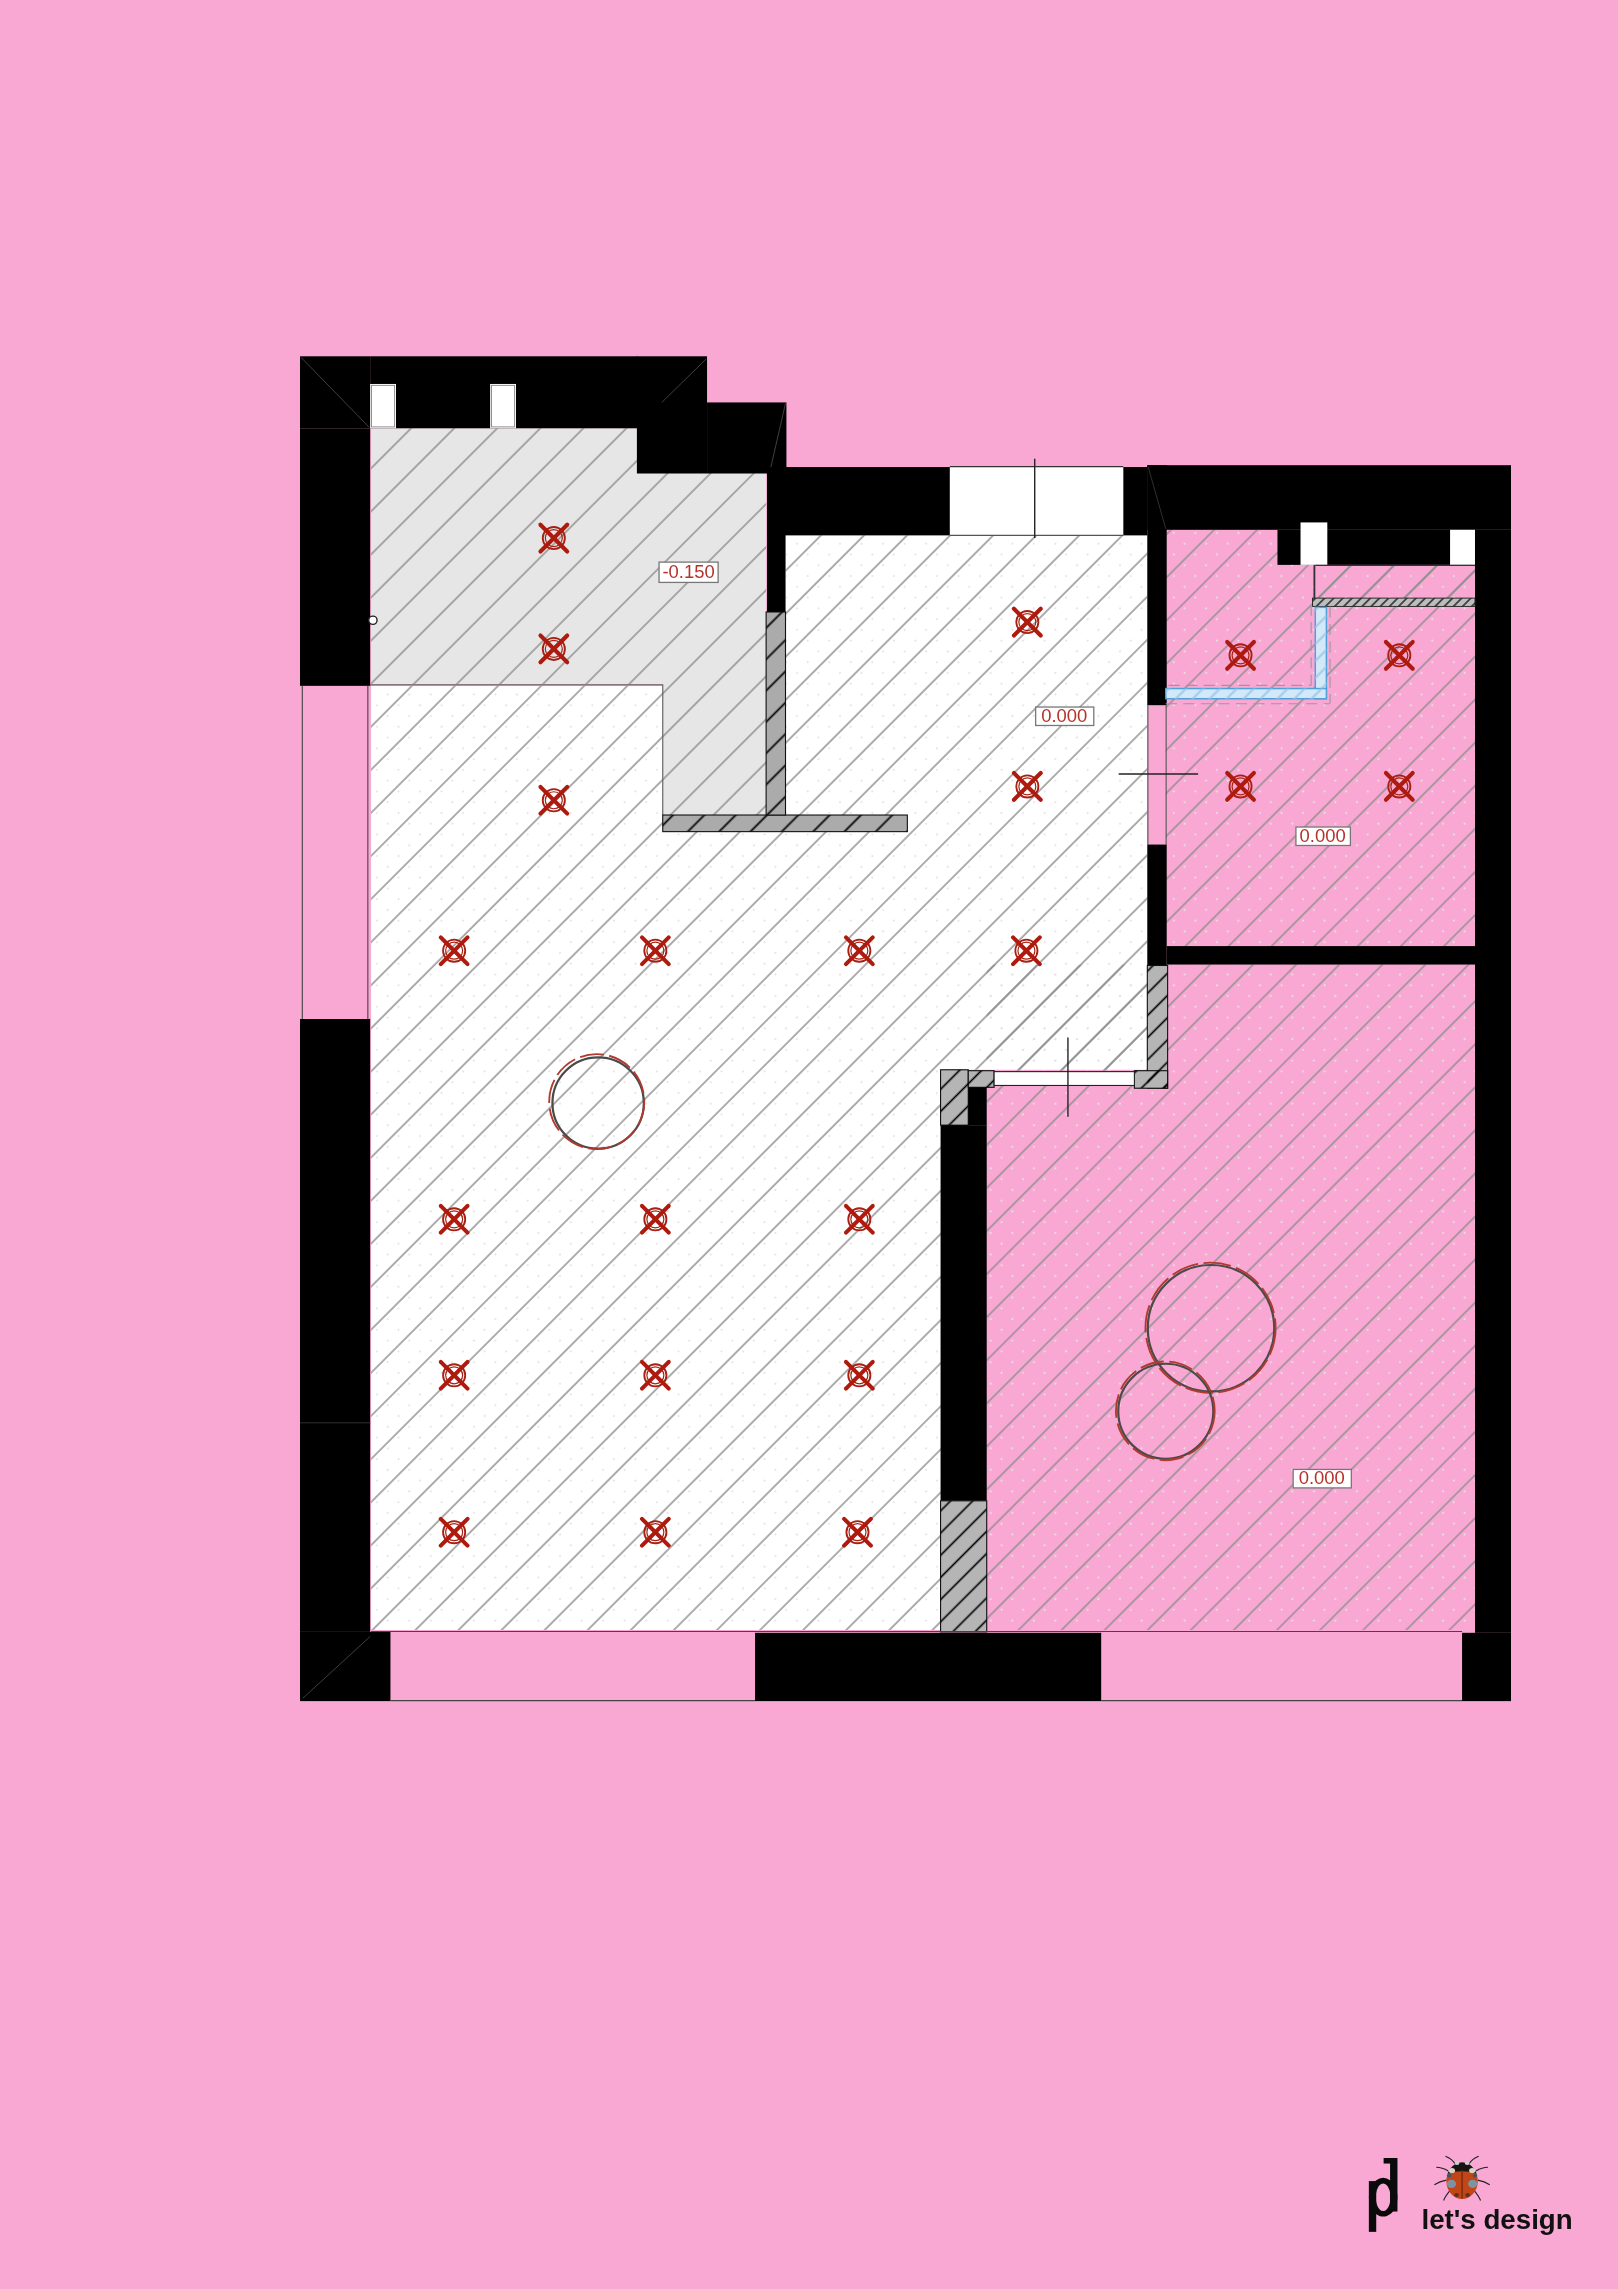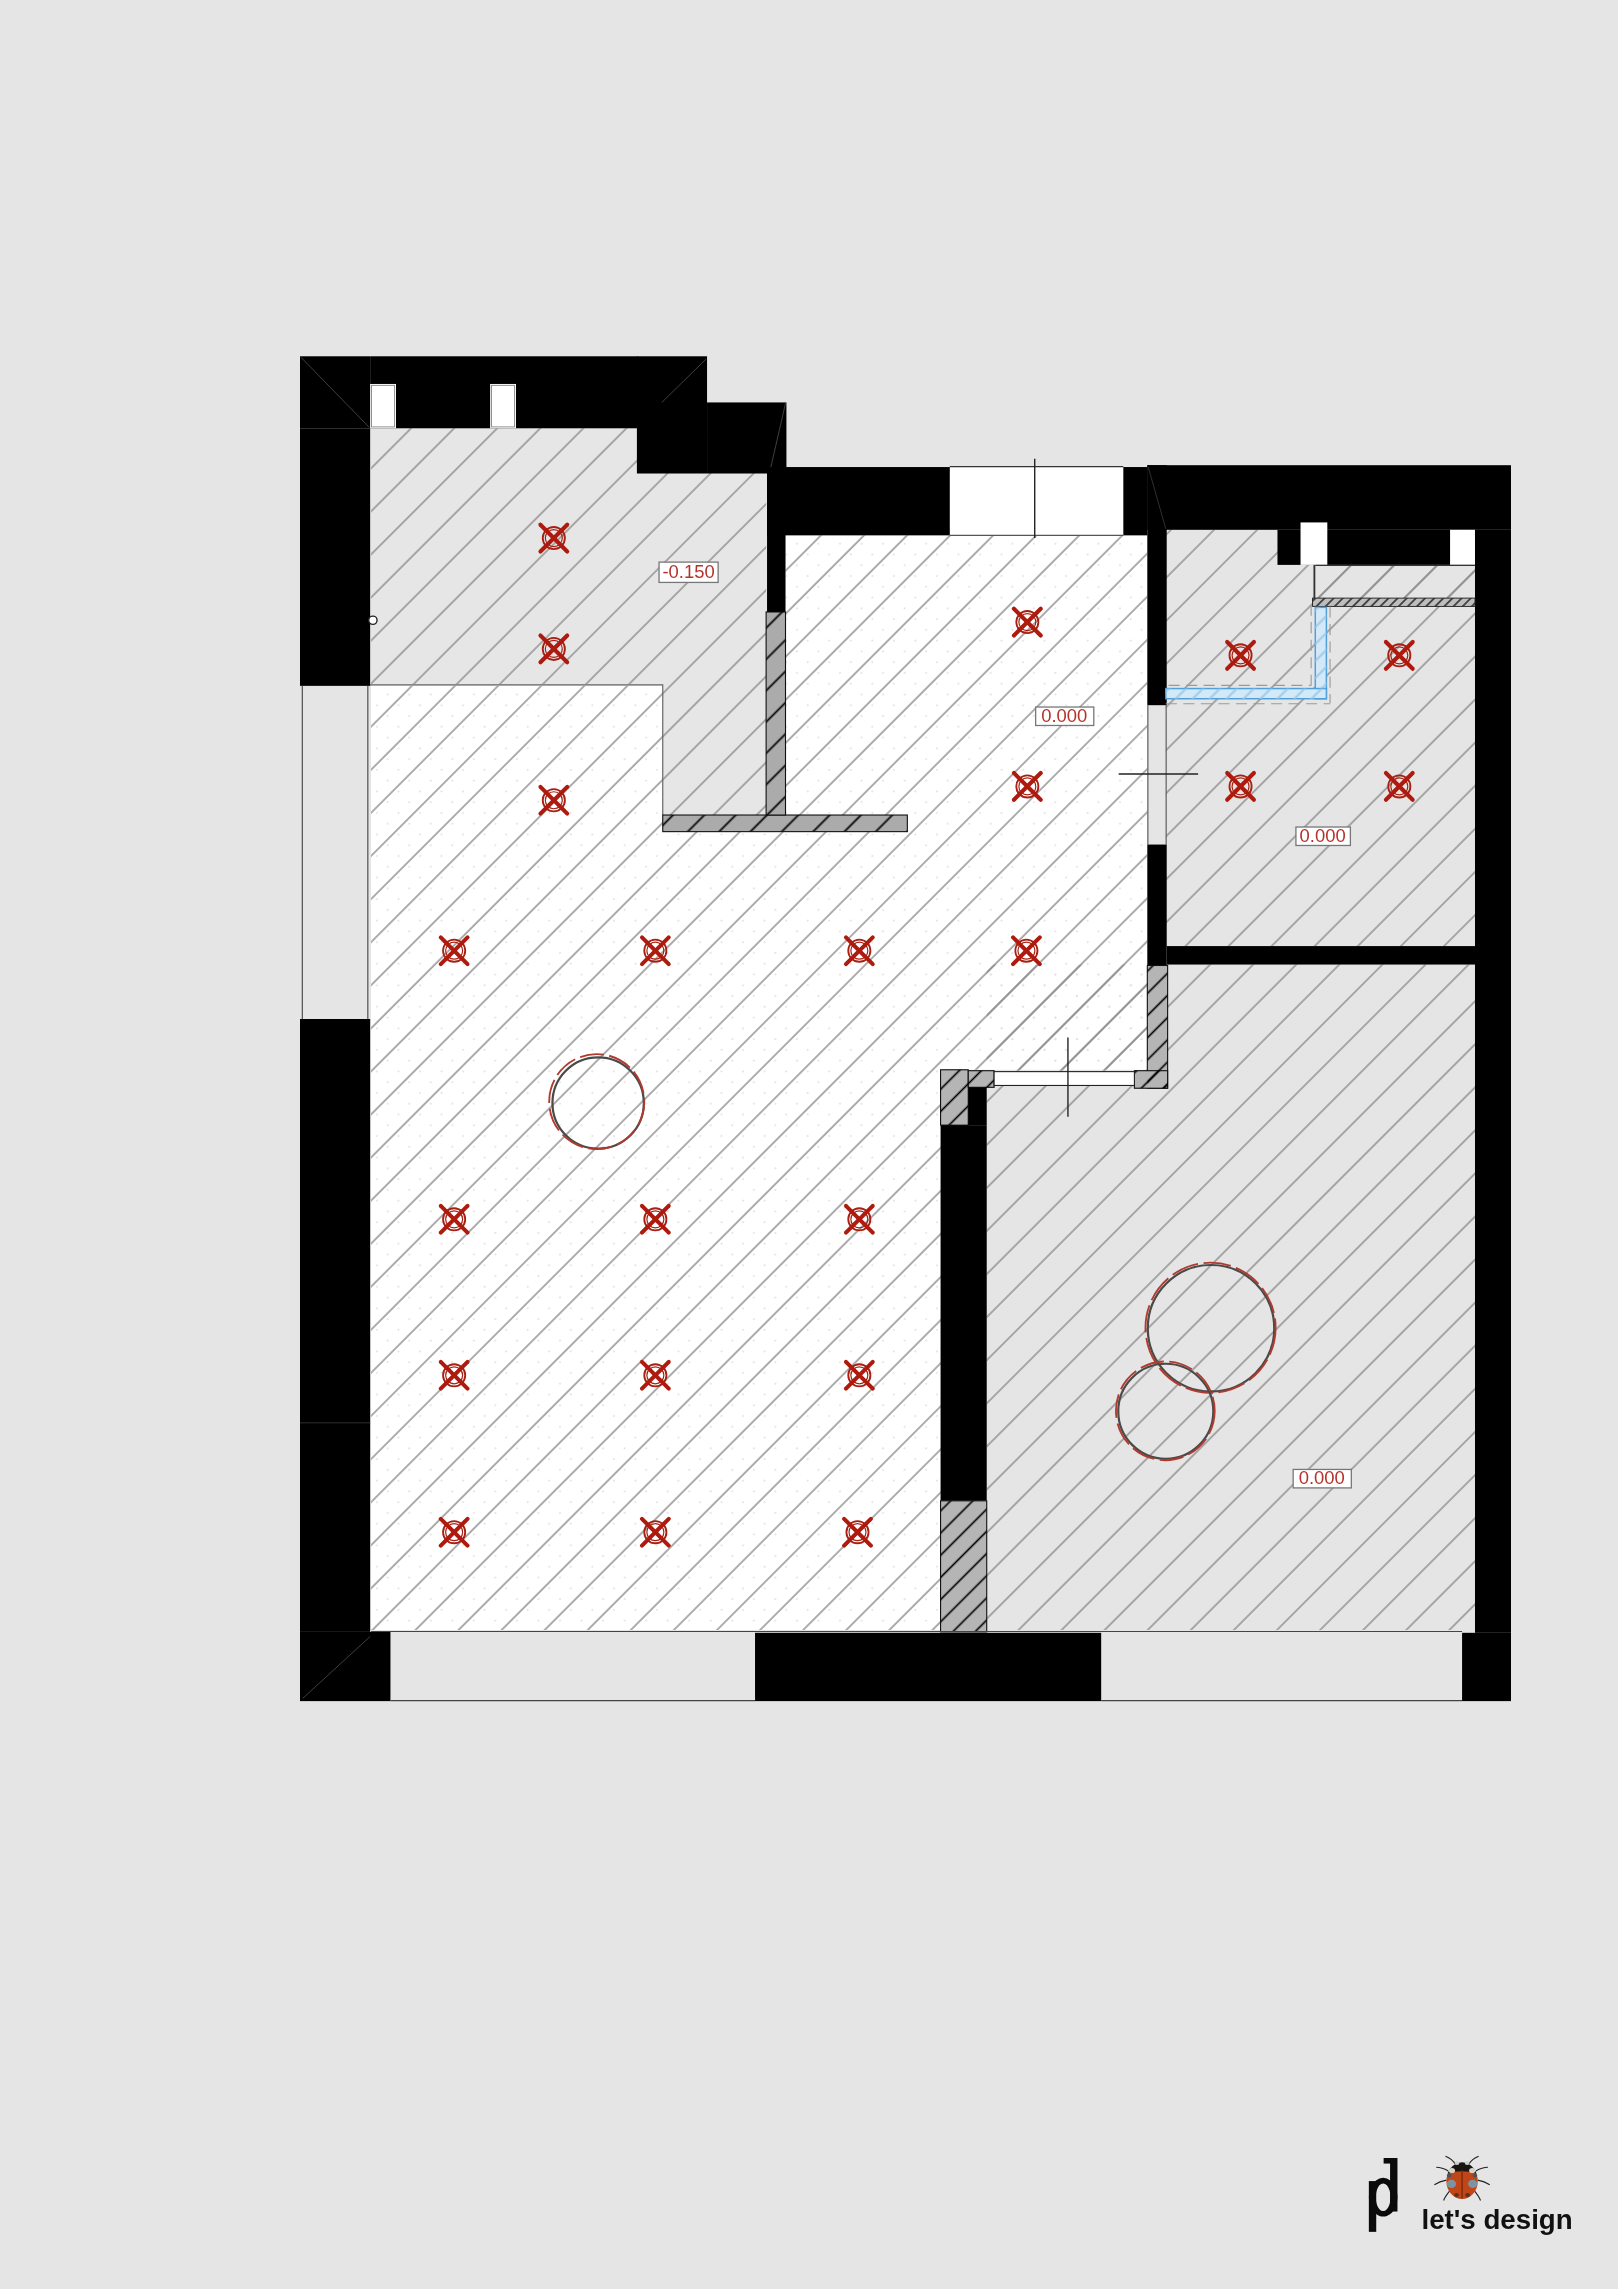--- a/index.html
+++ b/index.html
@@ -3,7 +3,7 @@
 <meta charset="utf-8">
 <style>
 html,body{margin:0;padding:0;background:#fff;}
-.page{position:relative;width:1619px;height:2290px;background:#e5e5e5;overflow:hidden;
+.page{position:relative;width:1619px;height:2290px;background:#f9a8d4;overflow:hidden;
 font-family:"Liberation Sans", sans-serif;}
 svg{position:absolute;left:0;top:0;}
 </style>

